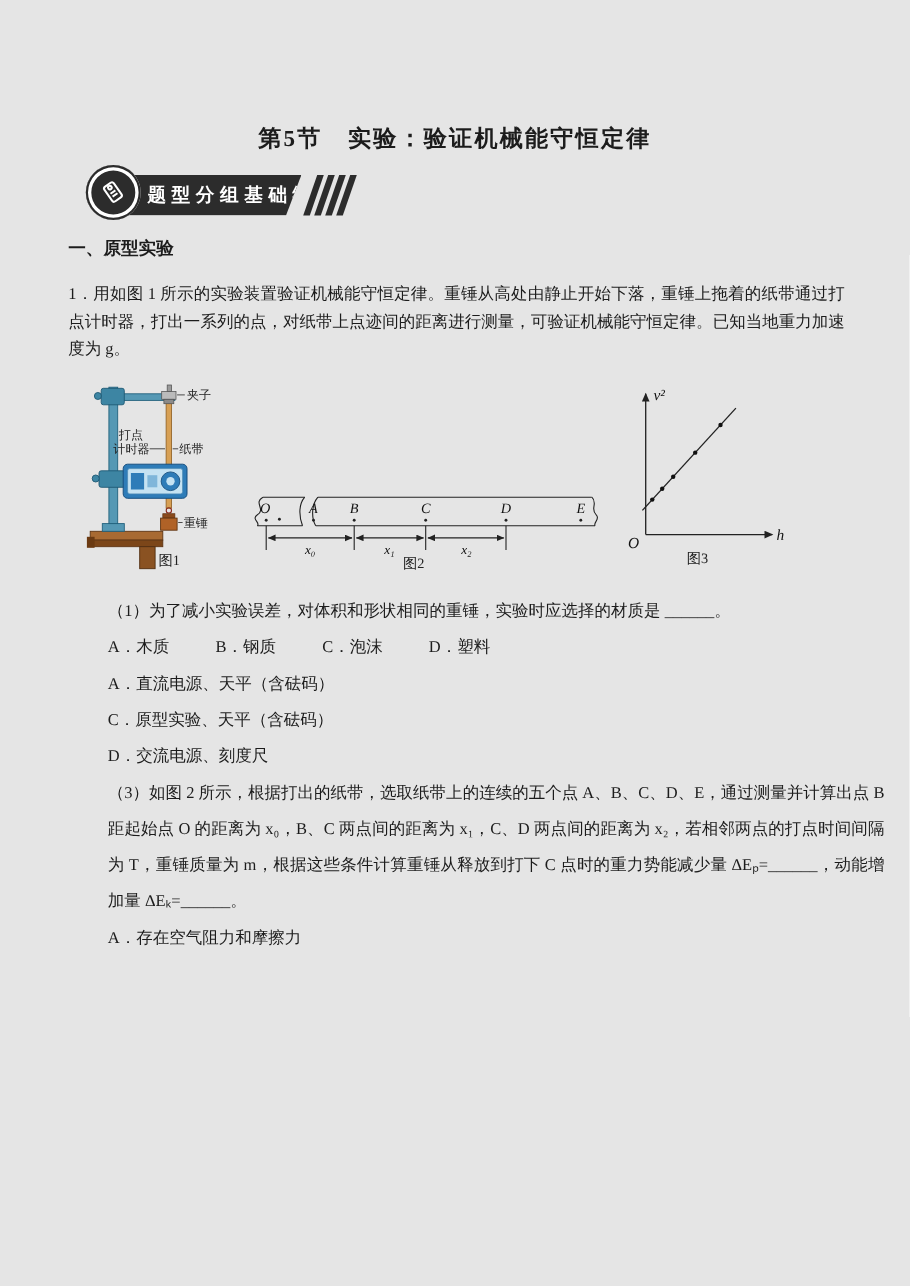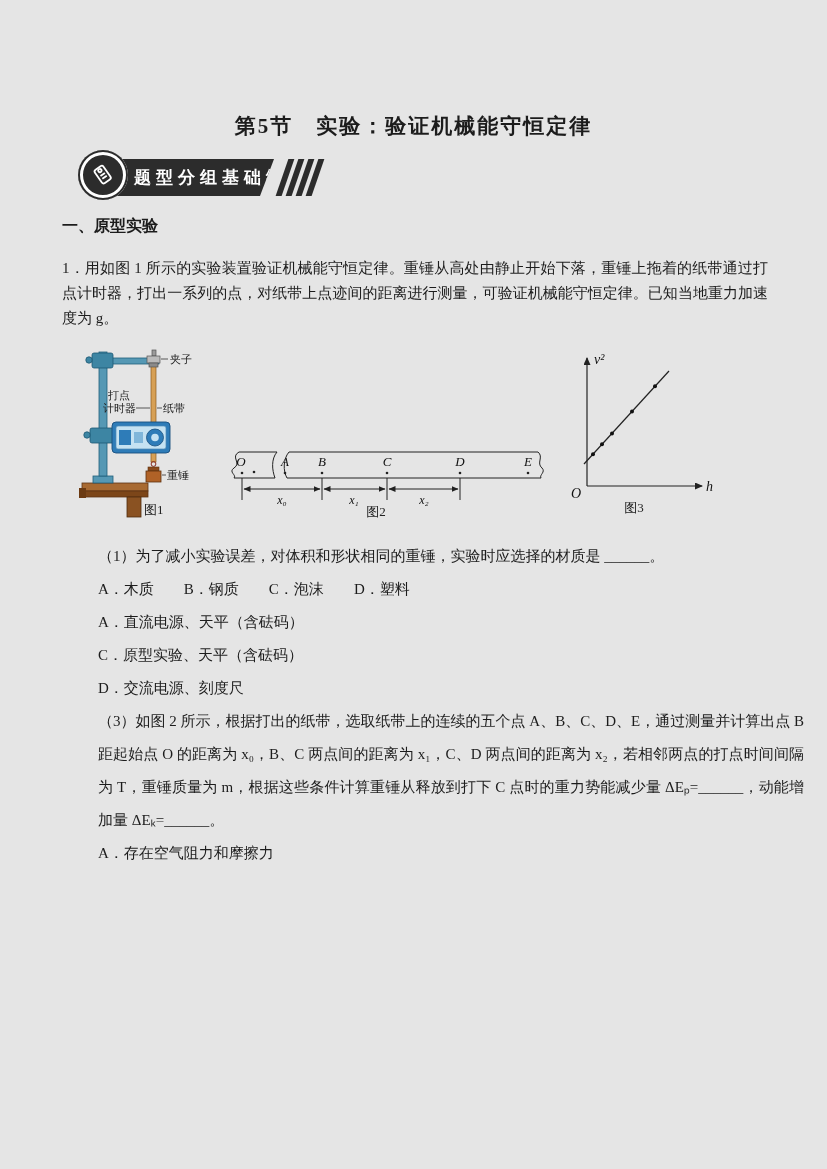--- a/index.html
+++ b/index.html
@@ -48,7 +48,7 @@
     font-size:15px; line-height:33px;margin-left:20px;
   }
   .questions p { text-align:justify; }
-  .options-row { display:flex; gap:30px; }
+  .options-row { display:flex; gap:42px; }
   
   .figures-row { position:absolute; left:0; top:344px; width:827px; height:182px; }
   .fig { position:absolute; }

